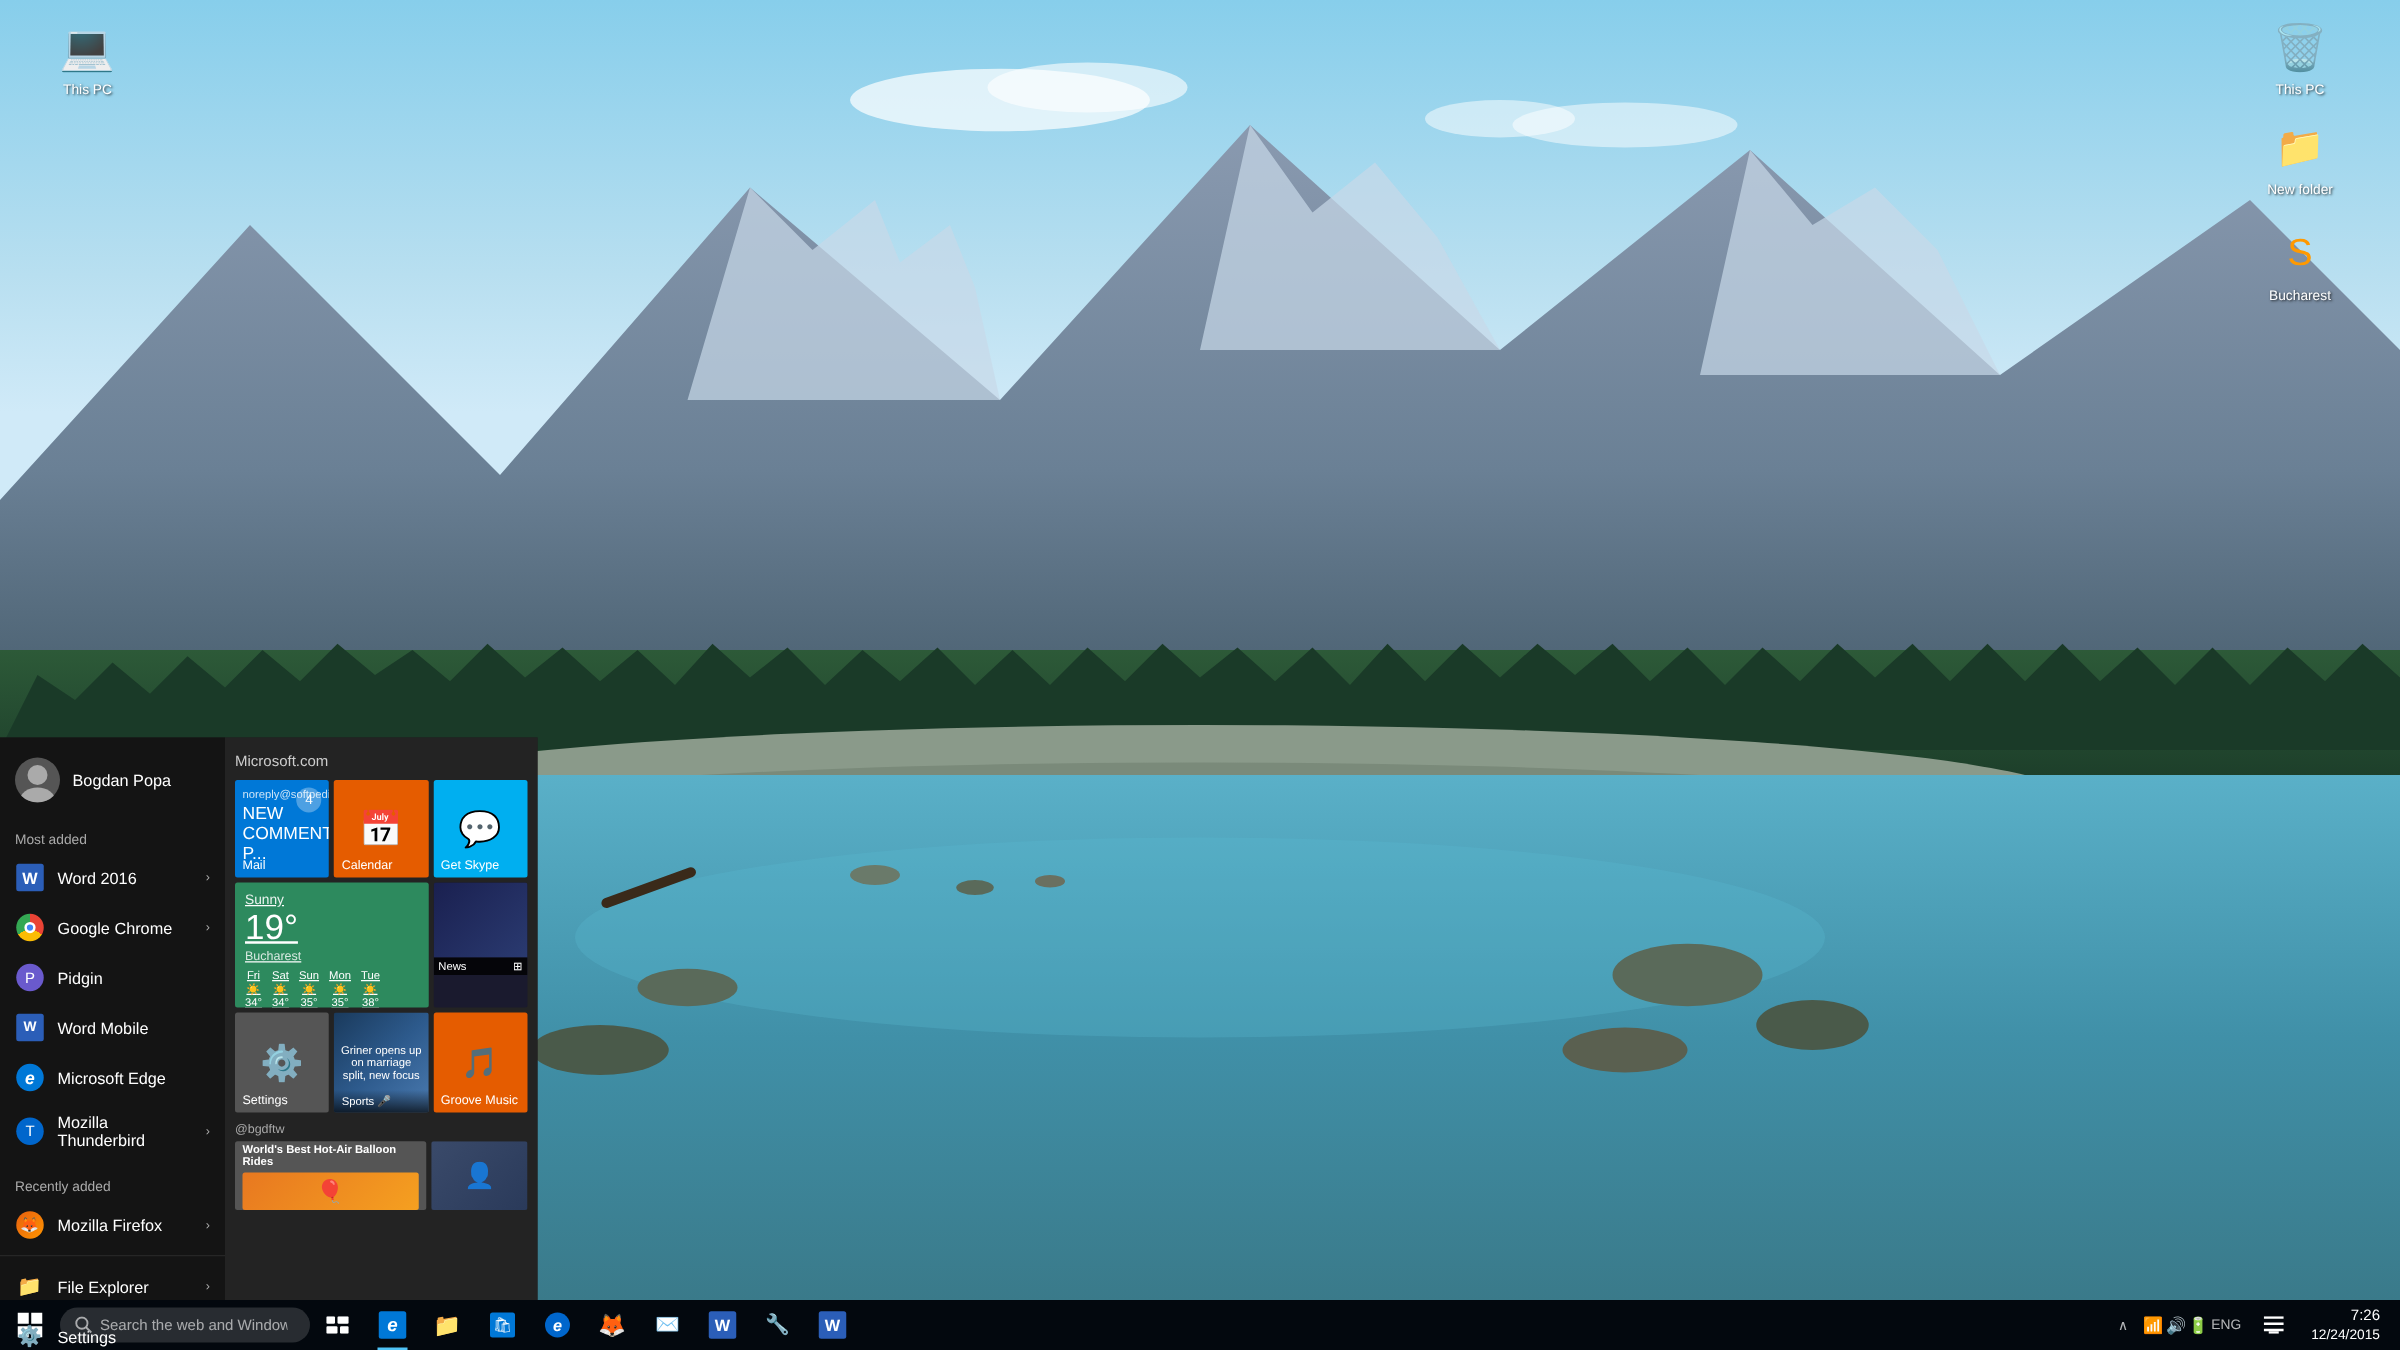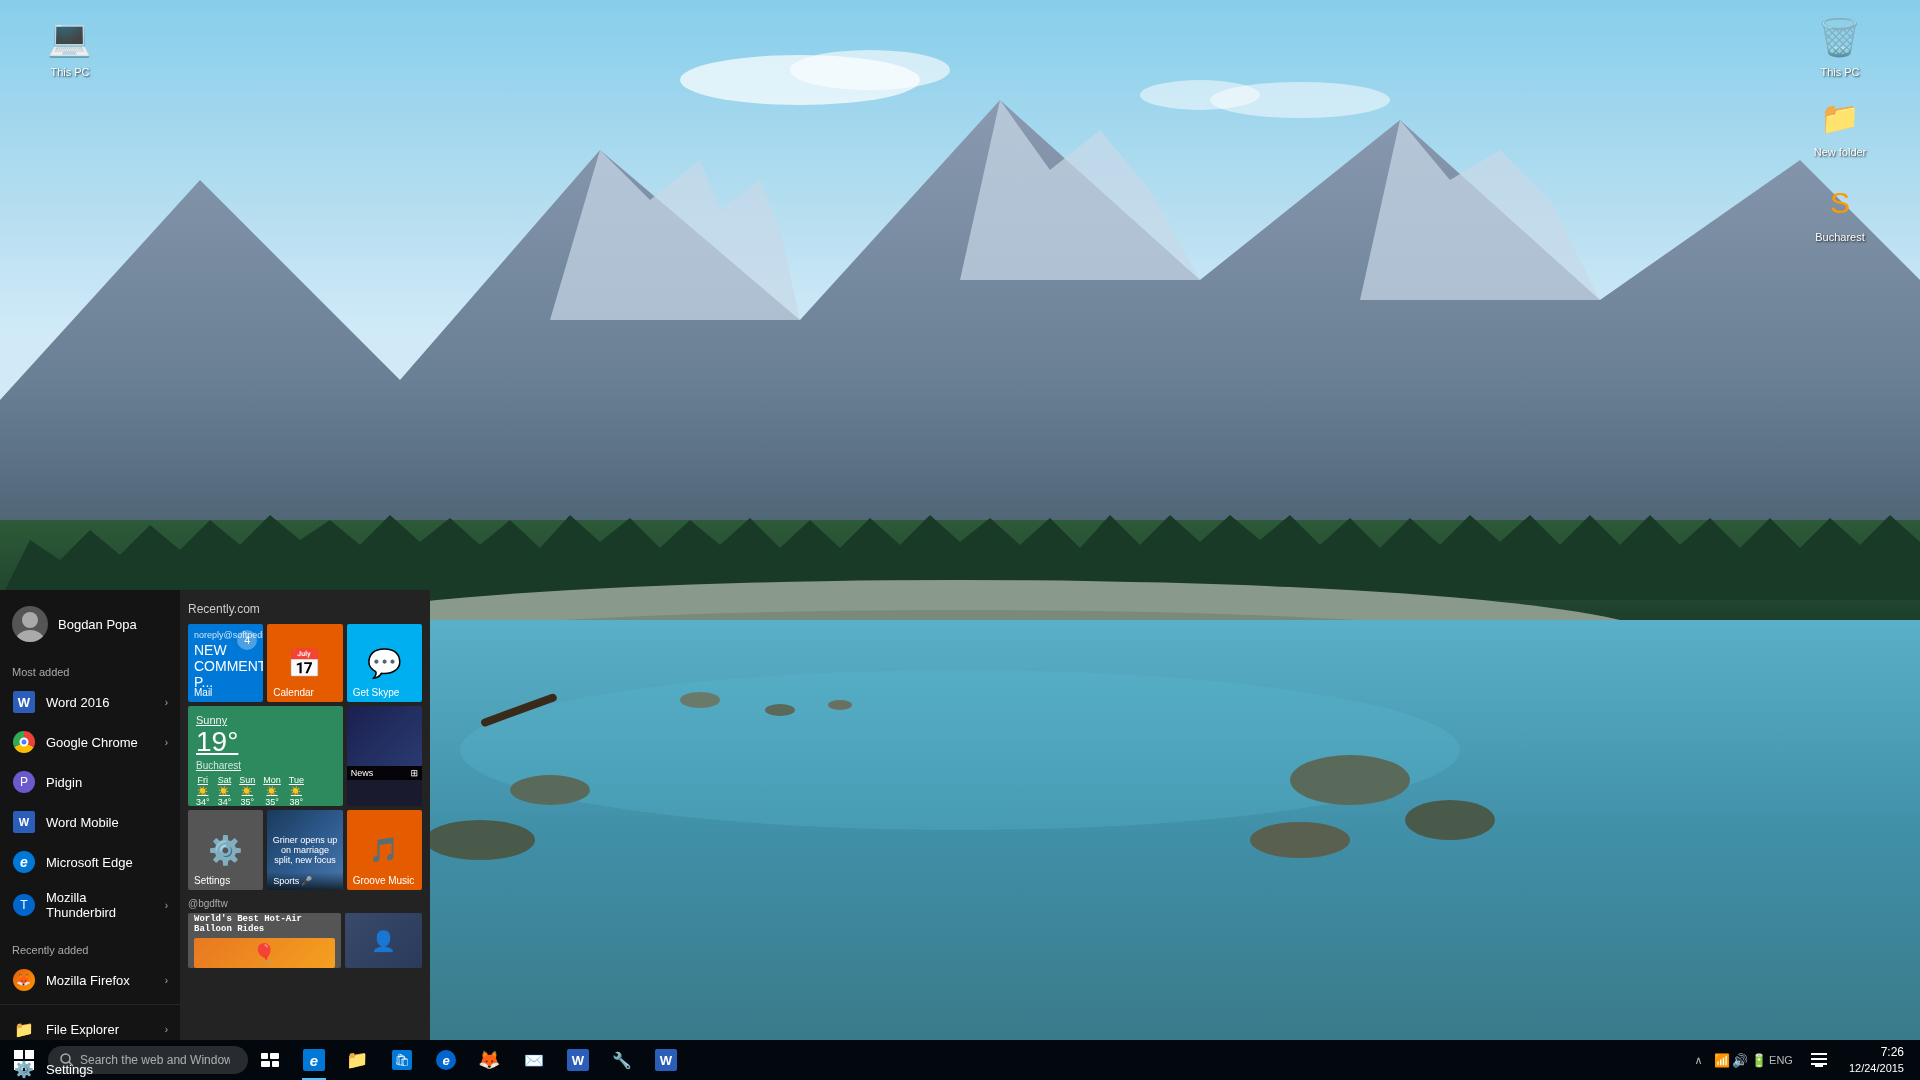--- a/index.html
+++ b/index.html
@@ -574,7 +574,7 @@
   </div>
 
   <div id="start-right">
-    <div id="tiles-header">Recently.com</div>
+    <div id="tiles-header">Microsoft.com</div>
 
     <div id="tiles-grid">
 

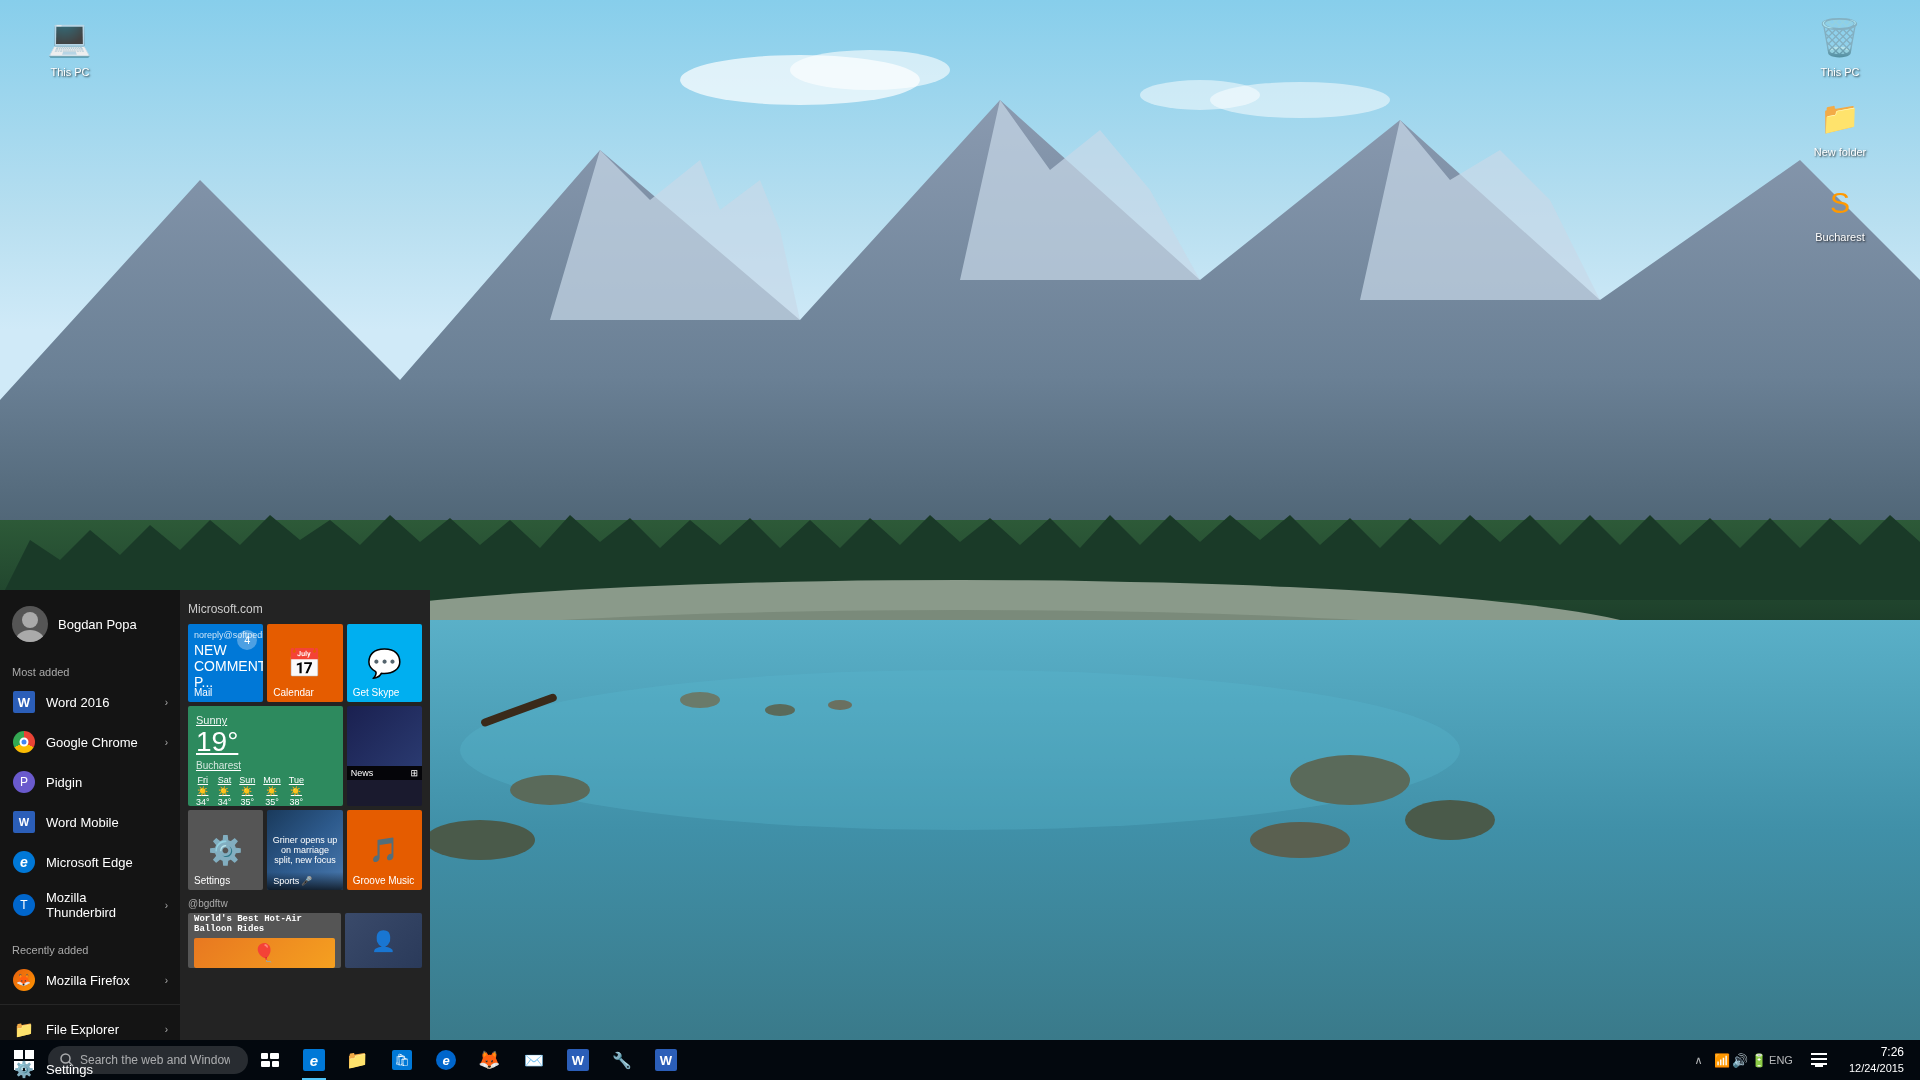--- a/index.html
+++ b/index.html
@@ -668,7 +668,7 @@
     <div style="display:flex;gap:4px;">
       <div style="flex:2;height:55px;background:#555;overflow:hidden;border-radius:2px;cursor:pointer;display:flex;align-items:center;">
         <div style="width:100%;padding:4px 6px;">
-          <div style="font-size:9px;color:white;font-weight:bold;font-family:Liberation Mono, monospace;">World's Best Hot-Air Balloon Rides</div>
+          <div style="font-size:9px;color:white;font-weight:bold;">World's Best Hot-Air Balloon Rides</div>
           <div style="width:100%;height:30px;background:linear-gradient(135deg,#e87820,#f5a020);margin-top:4px;border-radius:2px;display:flex;align-items:center;justify-content:center;">
             <span style="font-size:18px;">🎈</span>
           </div>

